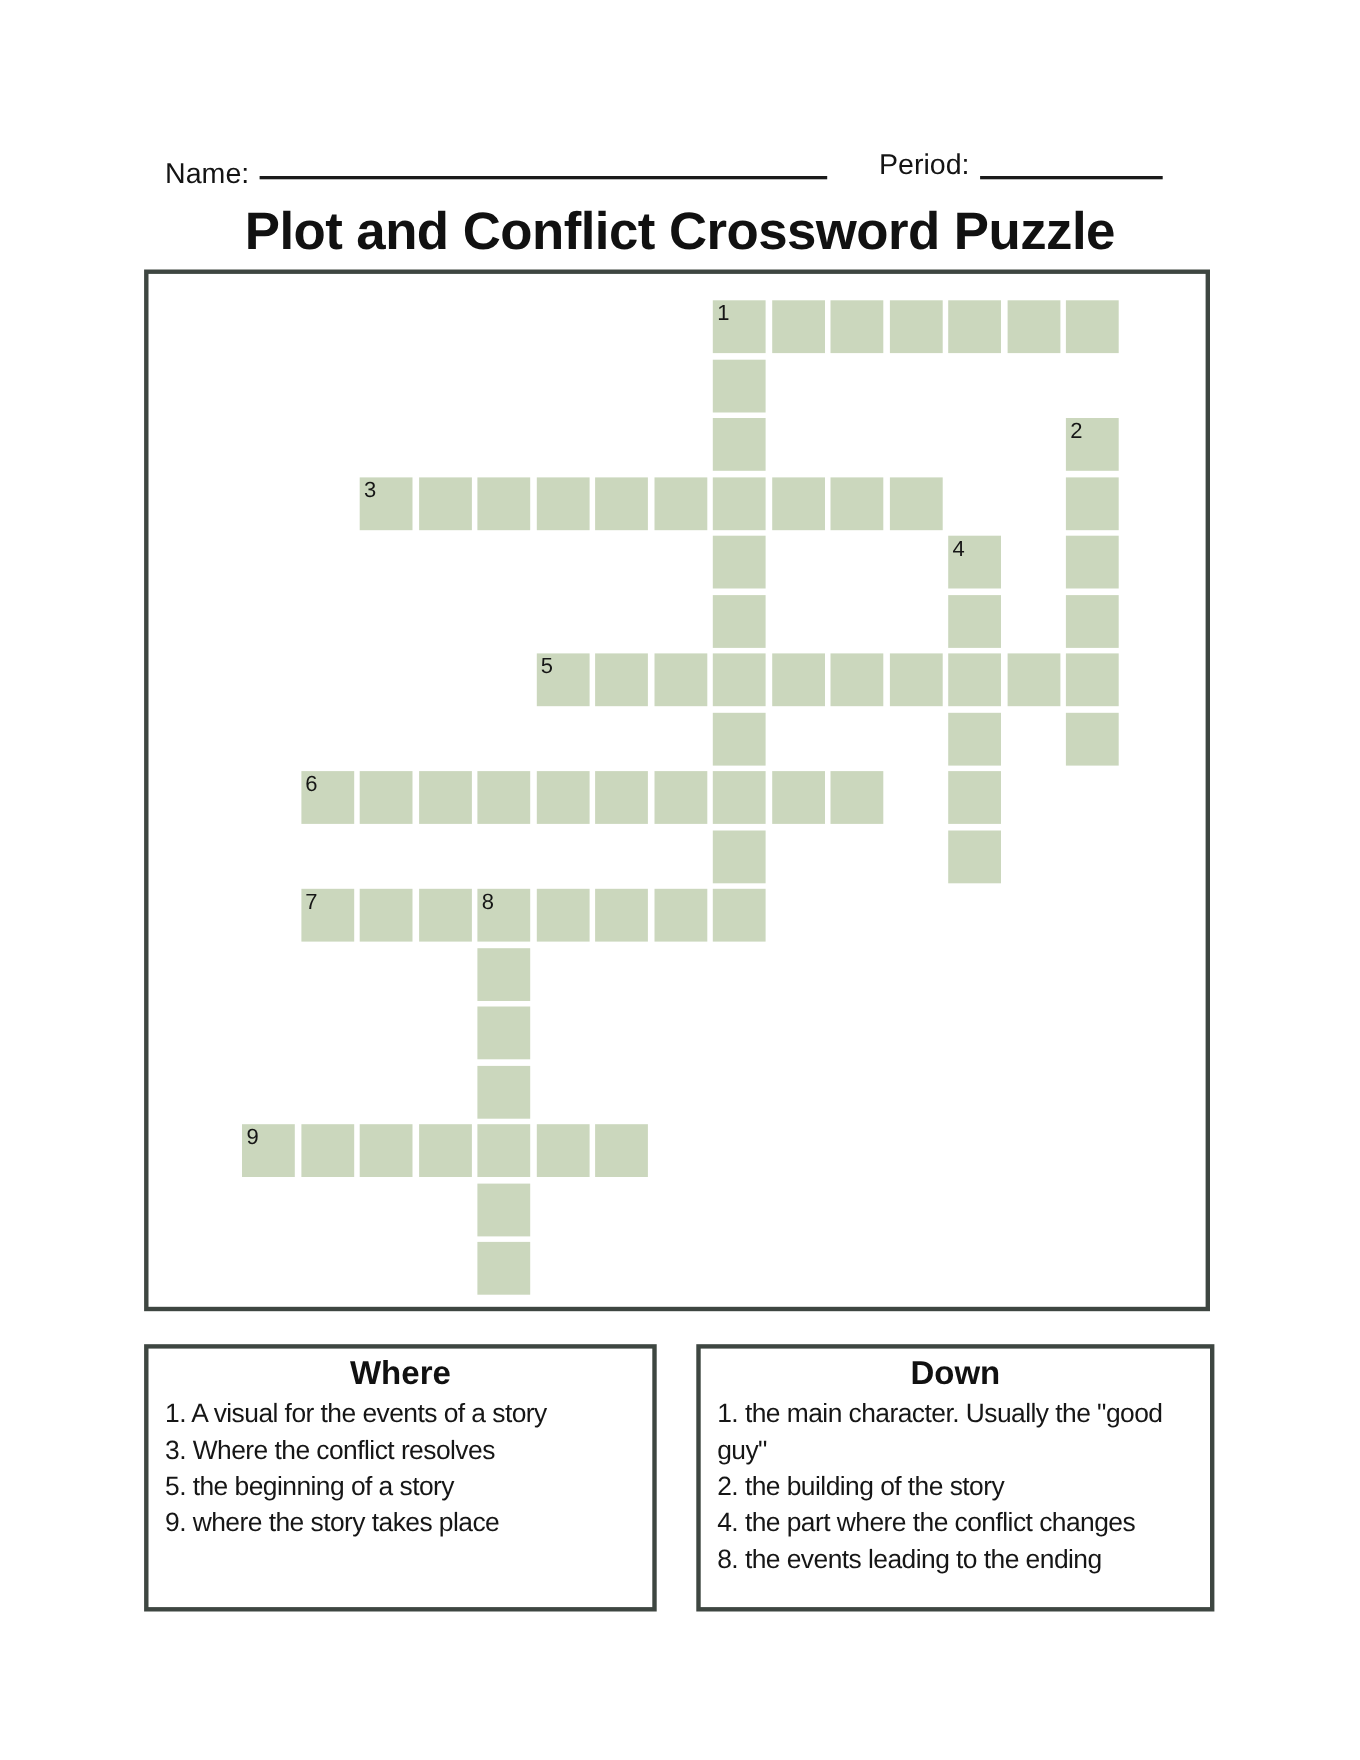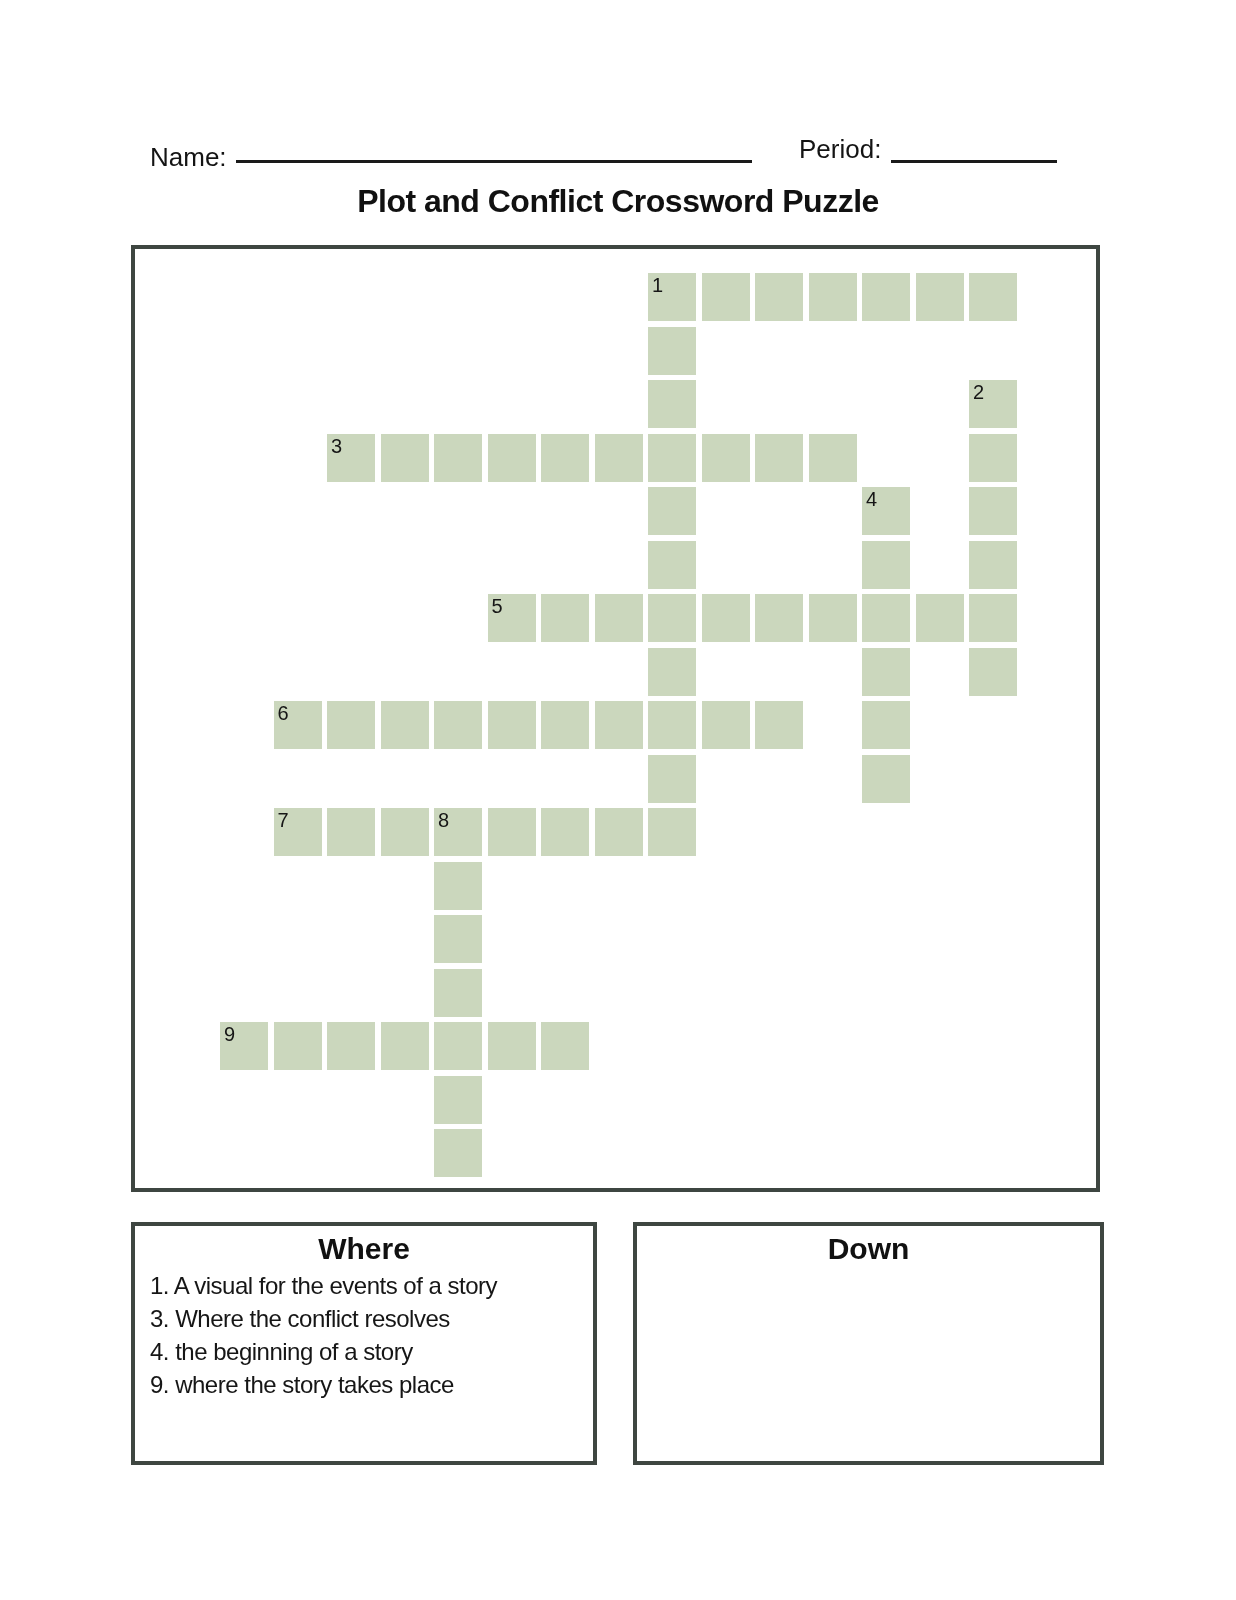--- a/index.html
+++ b/index.html
@@ -26,7 +26,7 @@
     position:absolute;
     left:0;top:183px;width:1236px;
     text-align:center;
-    font-size:32px;
+    font-size:48px;
     font-weight:bold;
     letter-spacing:-0.5px;
     color:#111;

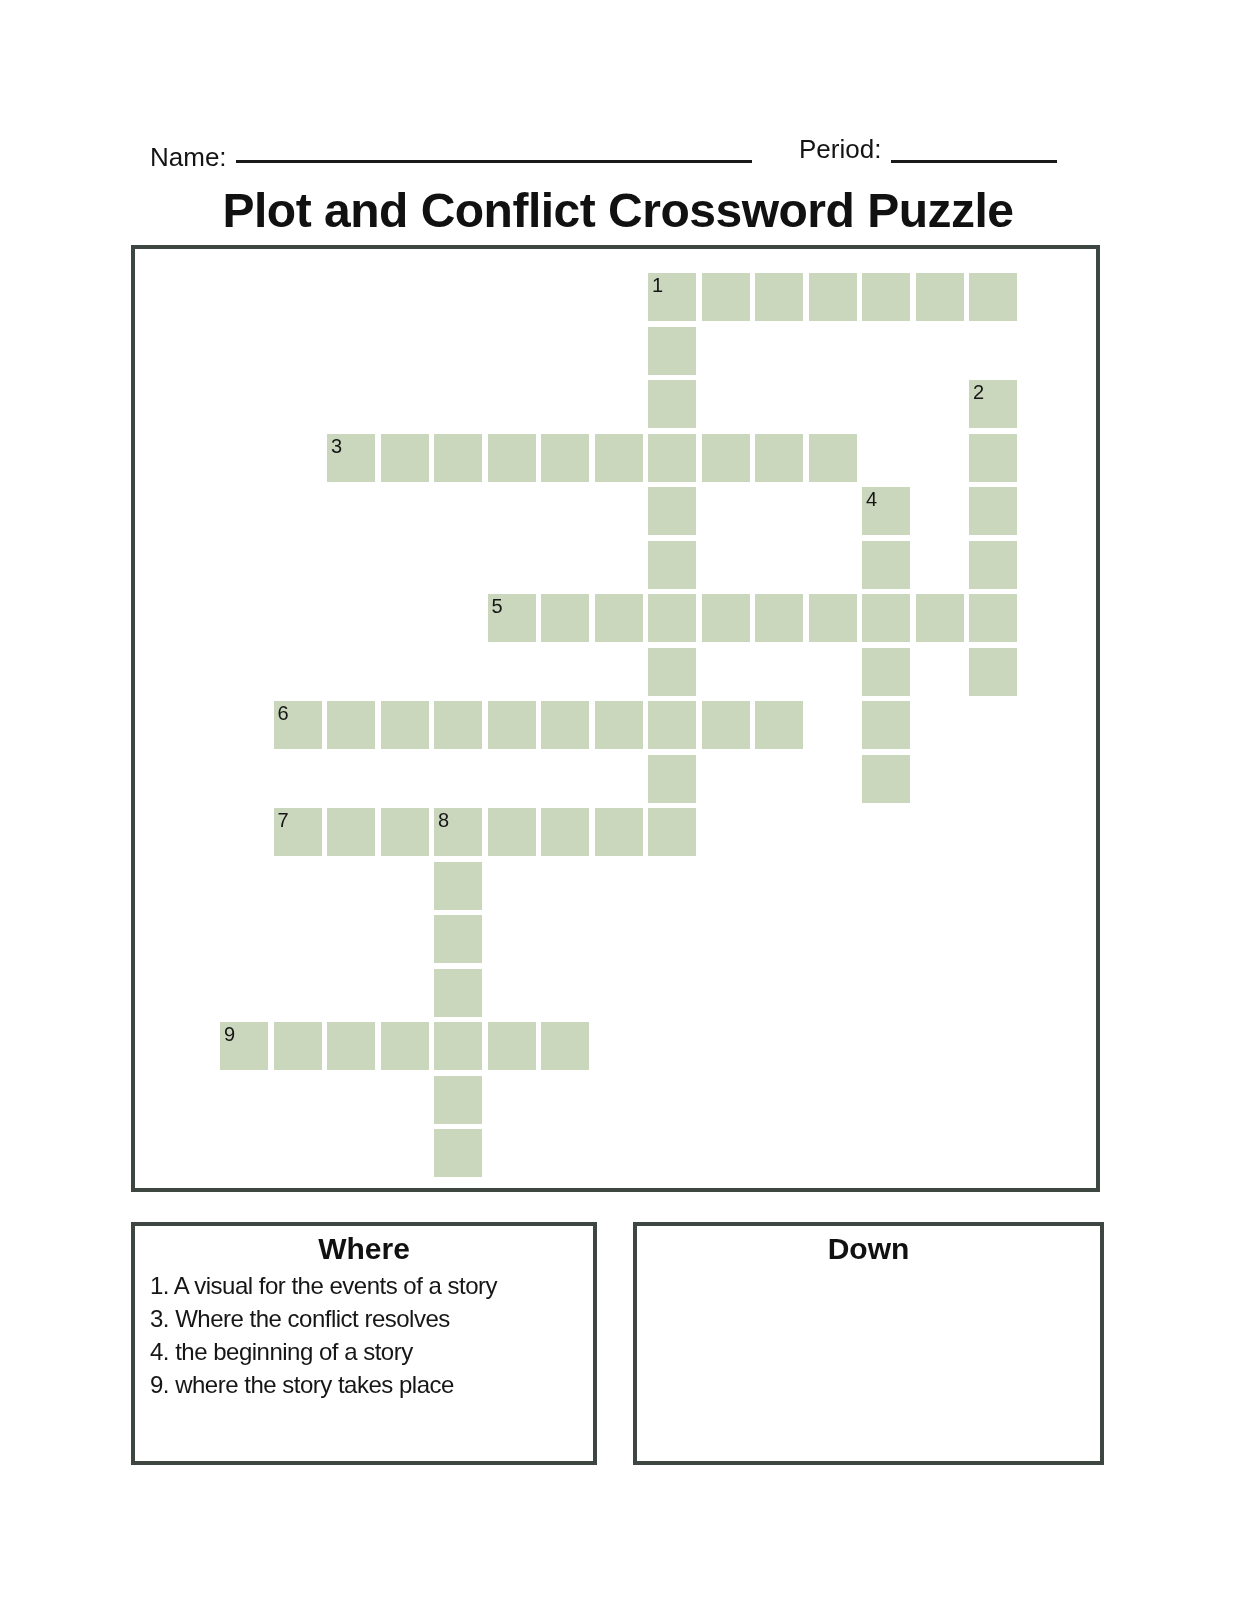--- a/index.html
+++ b/index.html
@@ -193,6 +193,12 @@
 
 <div class="clue-box down">
   <div class="clue-title">Down</div>
+  <div class="clue-list">
+    <div class="clue-line">1. the main character. Usually the "good guy"</div>
+    <div class="clue-line">2. the building of the story</div>
+    <div class="clue-line">4. the part where the conflict changes</div>
+    <div class="clue-line">8. the events leading to the ending</div>
+  </div>
 </div>
 
 </body></html>

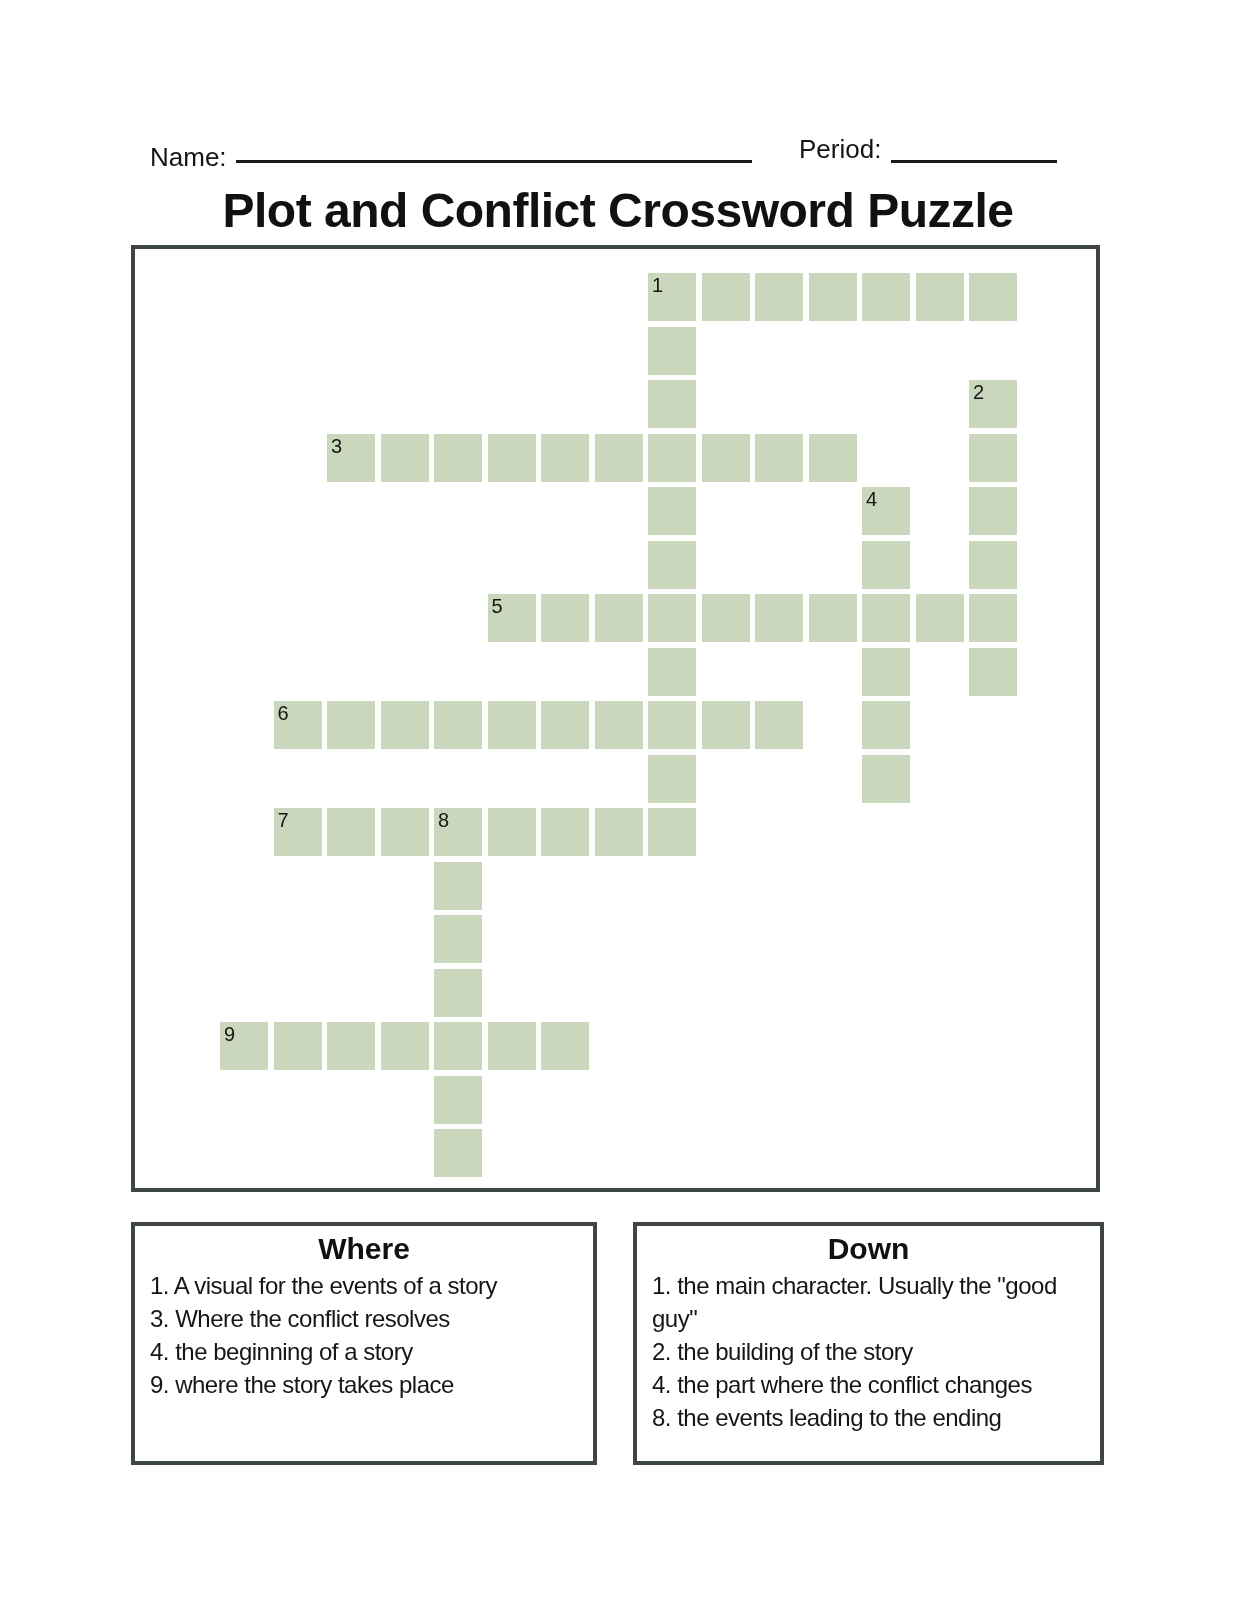--- a/index.html
+++ b/index.html
@@ -186,7 +186,7 @@
   <div class="clue-list">
     <div class="clue-line">1. A visual for the events of a story</div>
     <div class="clue-line">3. Where the conflict resolves</div>
-    <div class="clue-line">4. the beginning of a story</div>
+    <div class="clue-line">5. the beginning of a story</div>
     <div class="clue-line">9. where the story takes place</div>
   </div>
 </div>

